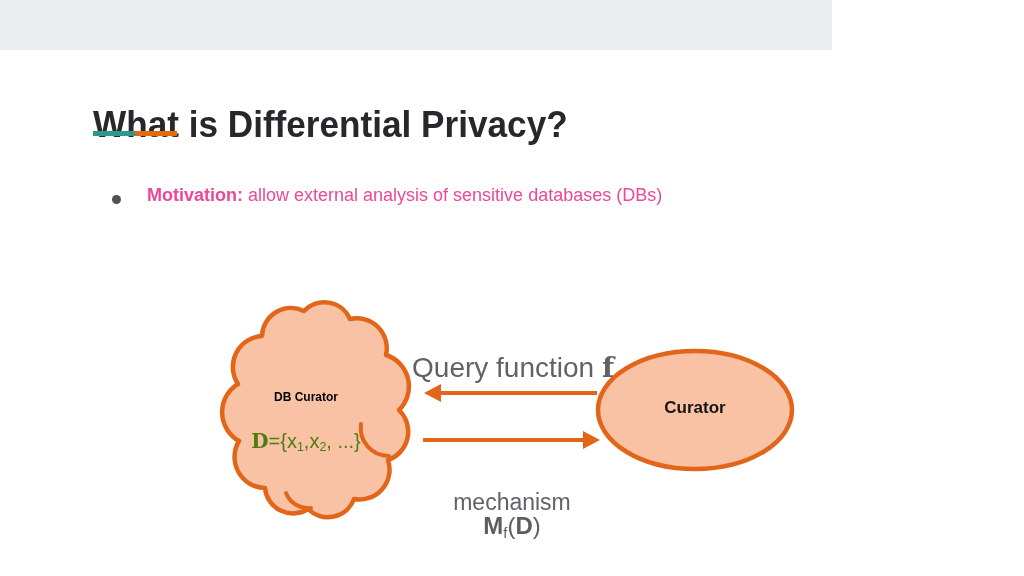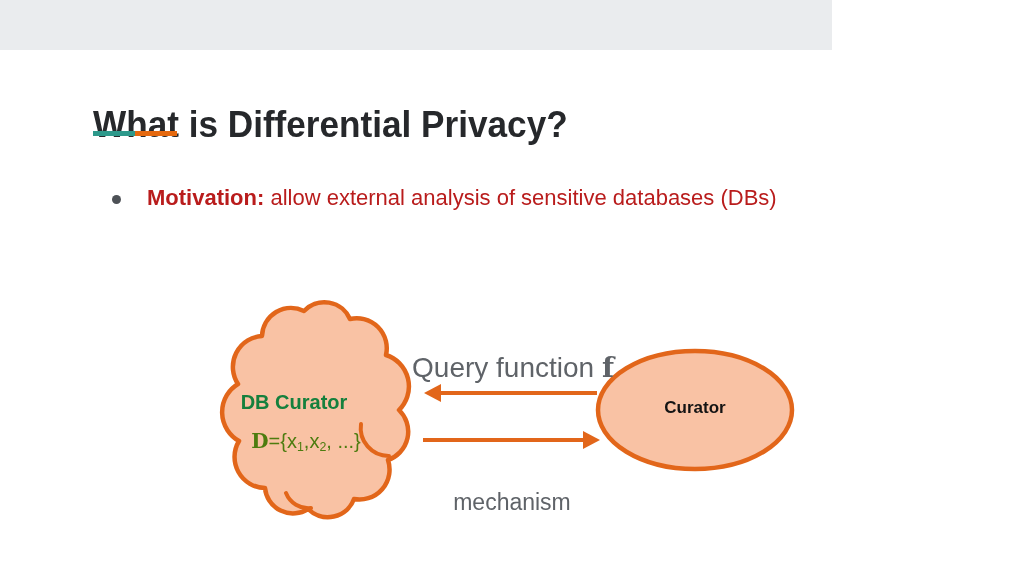--- a/index.html
+++ b/index.html
@@ -13,8 +13,8 @@
   .rule .seg-orange{width:42px;height:5px;background:#e5690f;}
   .bullet-dot{position:absolute;left:112px;top:195px;width:9px;height:9px;border-radius:50%;
               background:#4d5156;}
-  .bullet-text{position:absolute;left:147px;top:185px;font-size:22px;line-height:1.2;
-               color:#b91c1c;white-space:nowrap;}
+  .bullet-text{position:absolute;left:147px;top:185px;font-size:18px;line-height:1.2;
+               color:#ec4899;white-space:nowrap;}
   .bullet-text .b{font-weight:bold;}
   .diagram-svg{position:absolute;left:200px;top:280px;width:620px;height:270px;}
   .lbl{position:absolute;text-align:center;line-height:1.2;white-space:nowrap;}

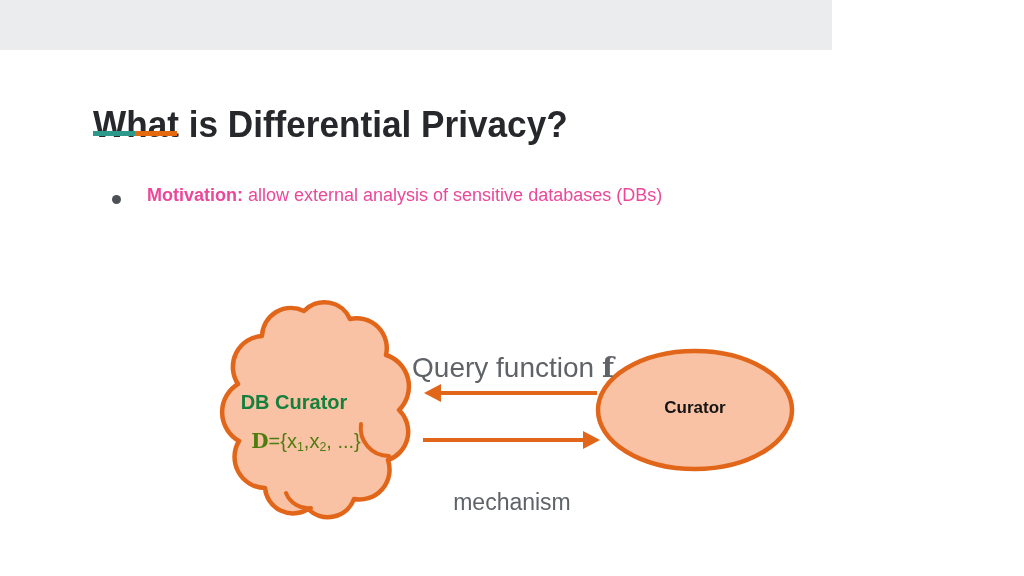--- a/index.html
+++ b/index.html
@@ -18,7 +18,7 @@
   .bullet-text .b{font-weight:bold;}
   .diagram-svg{position:absolute;left:200px;top:280px;width:620px;height:270px;}
   .lbl{position:absolute;text-align:center;line-height:1.2;white-space:nowrap;}
-  .lbl-db{left:204px;top:390px;width:180px;font-size:20px;font-weight:bold;color:#15803d;}
+  .lbl-db{left:216px;top:390px;width:180px;font-size:12px;font-weight:bold;color:#000000;}
   .lbl-formula{left:216px;top:429px;width:180px;font-size:20px;color:#4d7c0f;}
   .lbl-formula sub, .lbl-mform sub{font-size:0.62em;vertical-align:-0.25em;}
   .serifb{font-family:"DejaVu Serif",serif;font-weight:bold;}

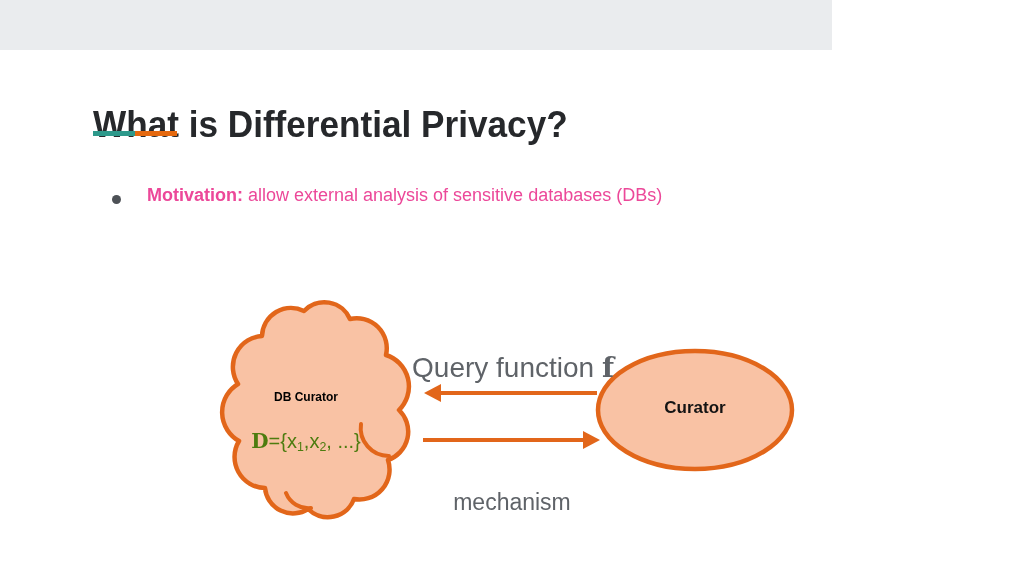--- a/index.html
+++ b/index.html
@@ -82,6 +82,7 @@
 
   <div class="lbl lbl-prob2">mechanism</div>
 
+  <div class="lbl lbl-mform"><span class="b">M</span><sub>f</sub><span>(</span><span class="b">D</span><span>)</span></div>
 
   <div class="lbl lbl-analyst">Curator</div>
 

